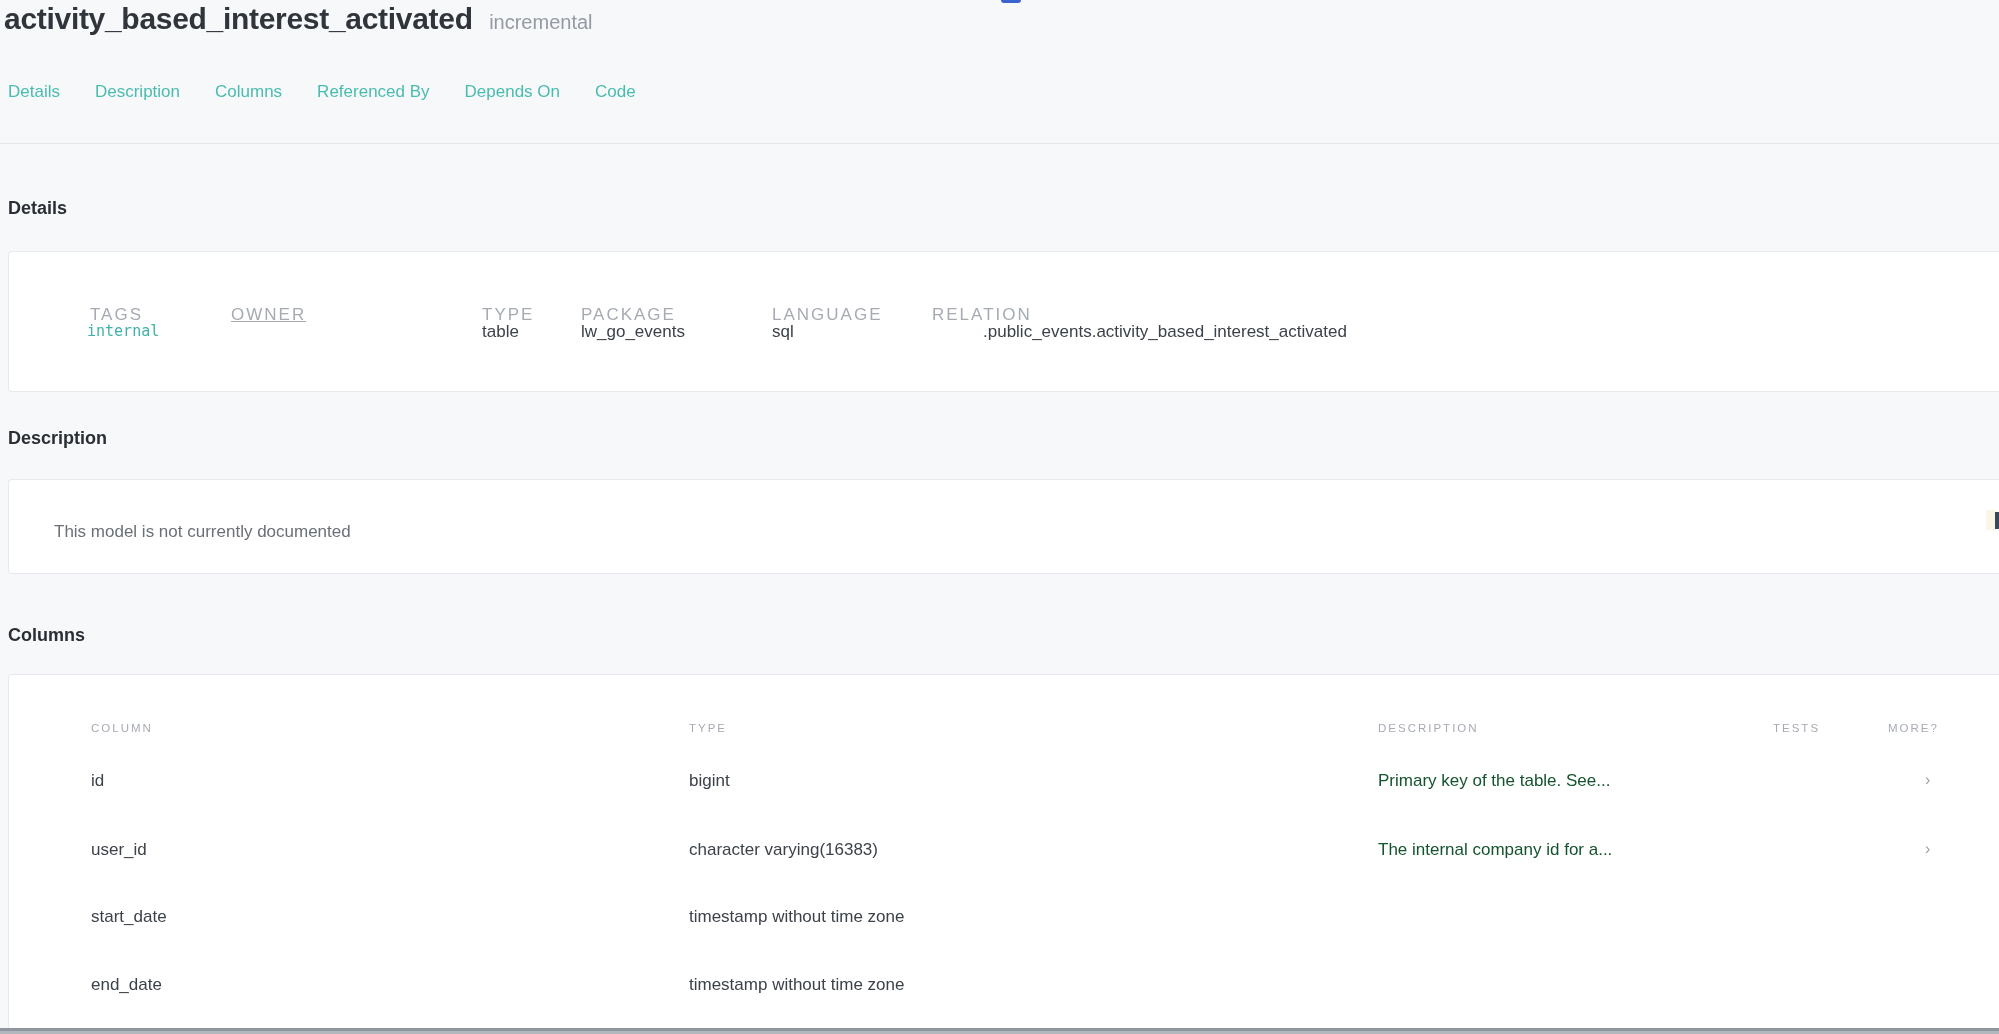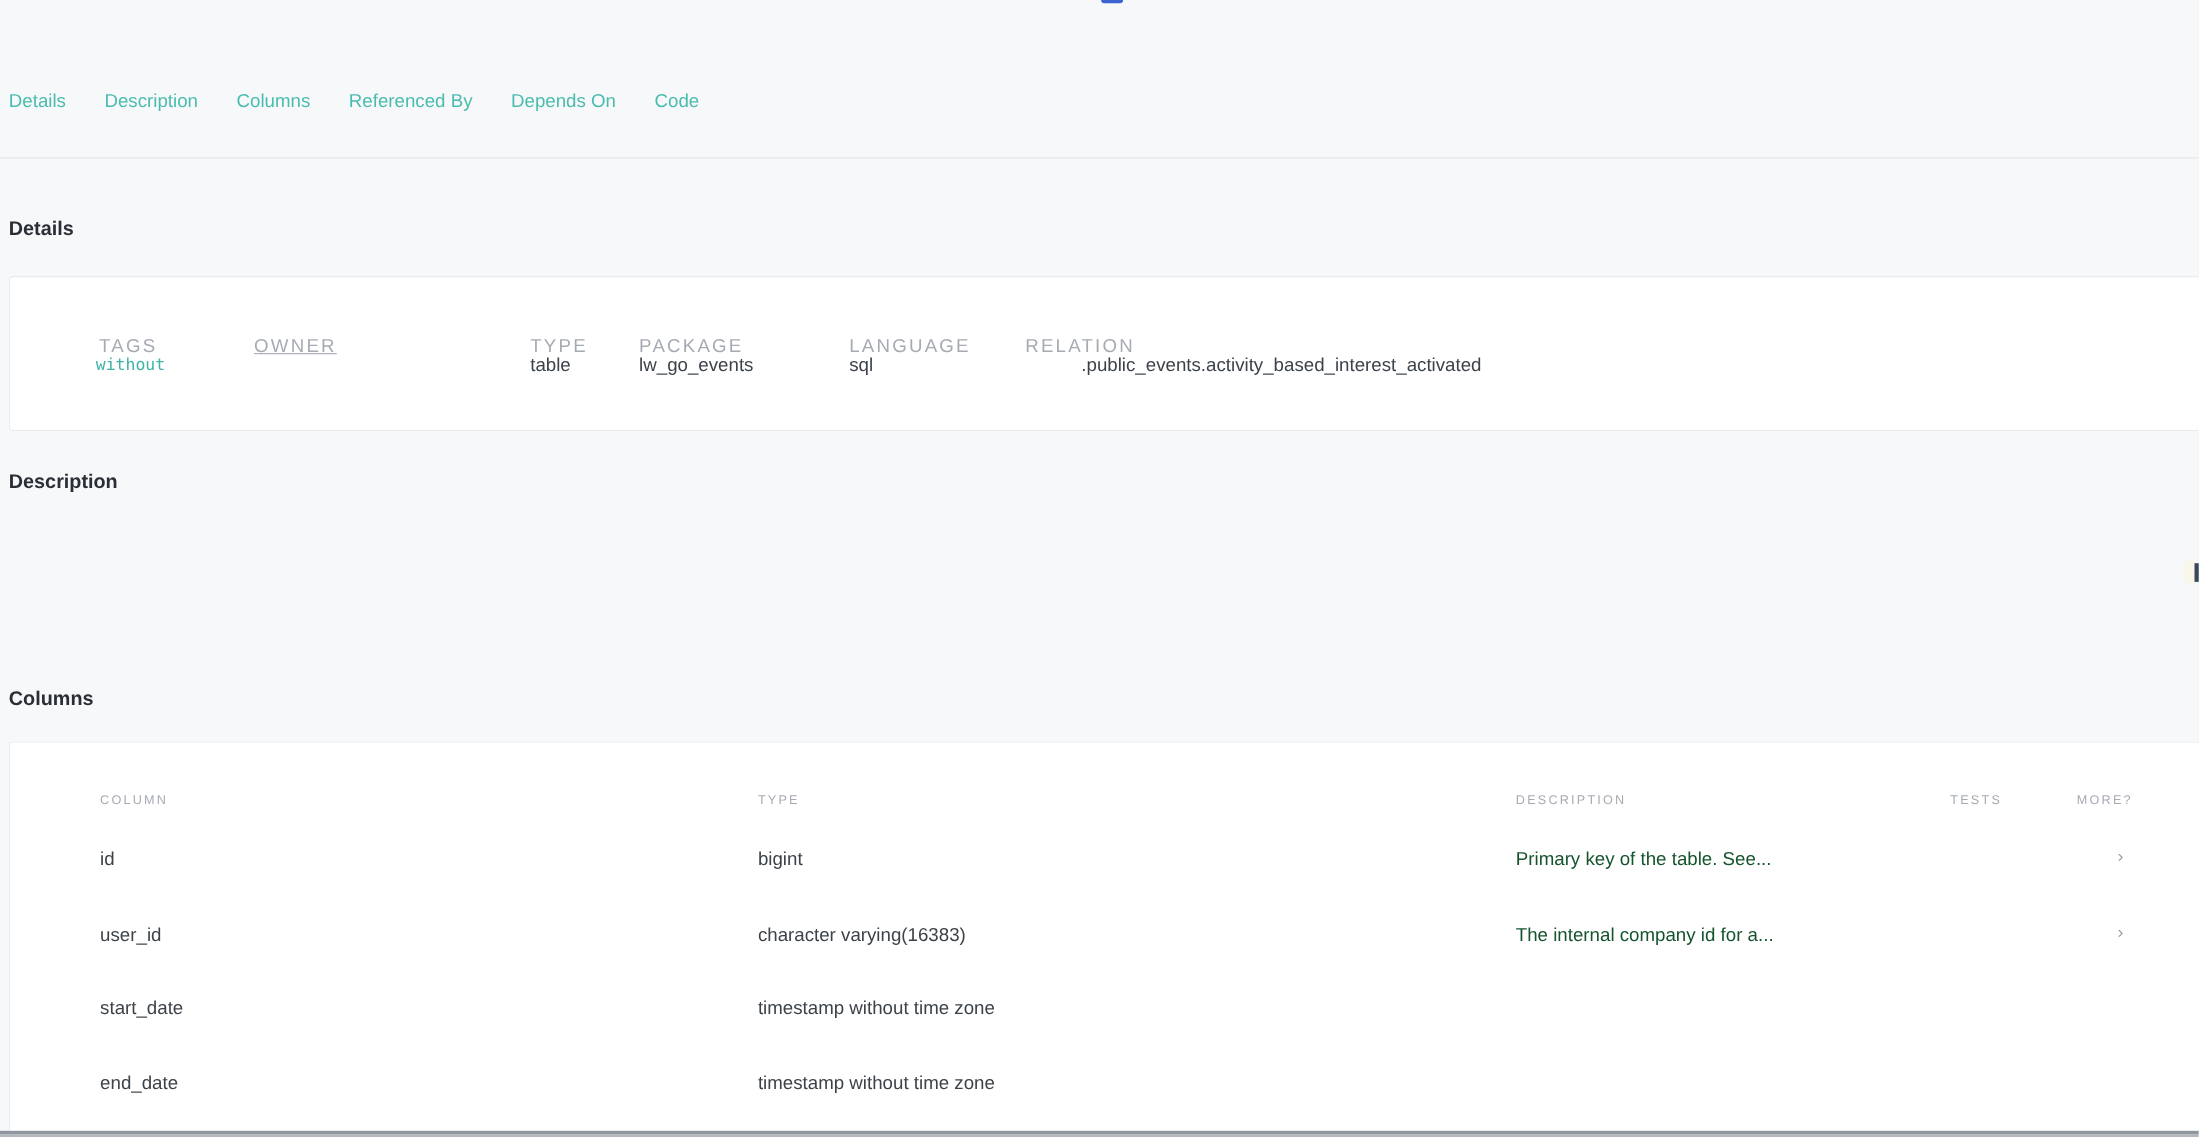--- a/index.html
+++ b/index.html
@@ -146,6 +146,10 @@
 
 <div class="viewport">
 
+  <div class="header">
+    <h1 class="model-title">activity_based_interest_activated</h1>
+    <span class="materialization">incremental</span>
+  </div>
 
   <nav class="tabnav">
     <a>Details</a>

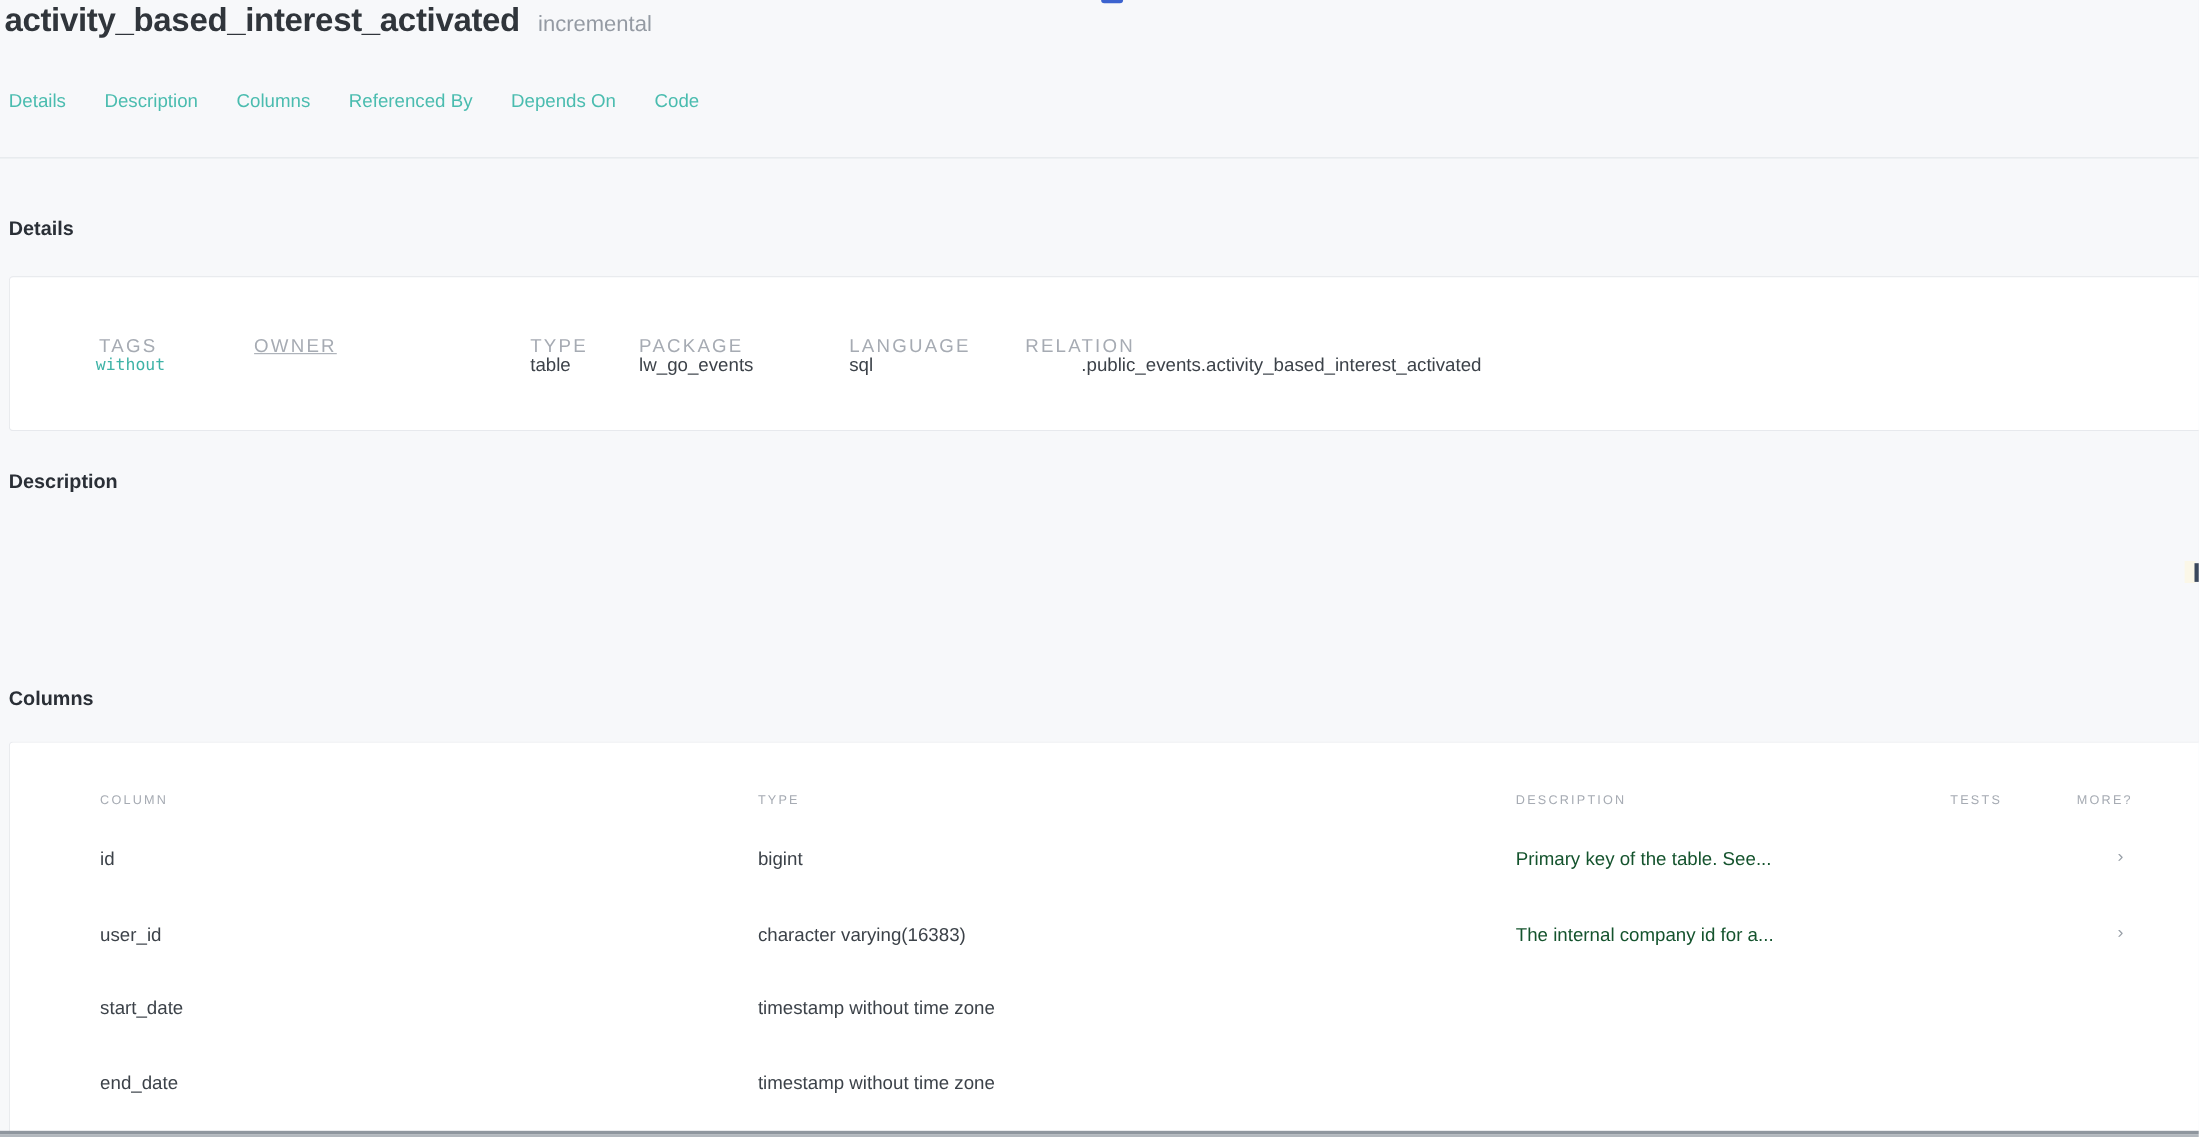--- a/index.html
+++ b/index.html
@@ -166,7 +166,7 @@
 
   <div class="card" id="card-details">
     <span class="fld-label x-tags">TAGS</span>
-    <a class="fld-value tag-link">without</a>
+    <a class="fld-value tag-link">internal</a>
 
     <span class="fld-label x-owner">OWNER</span>
     <span class="fld-value x-owner"></span>

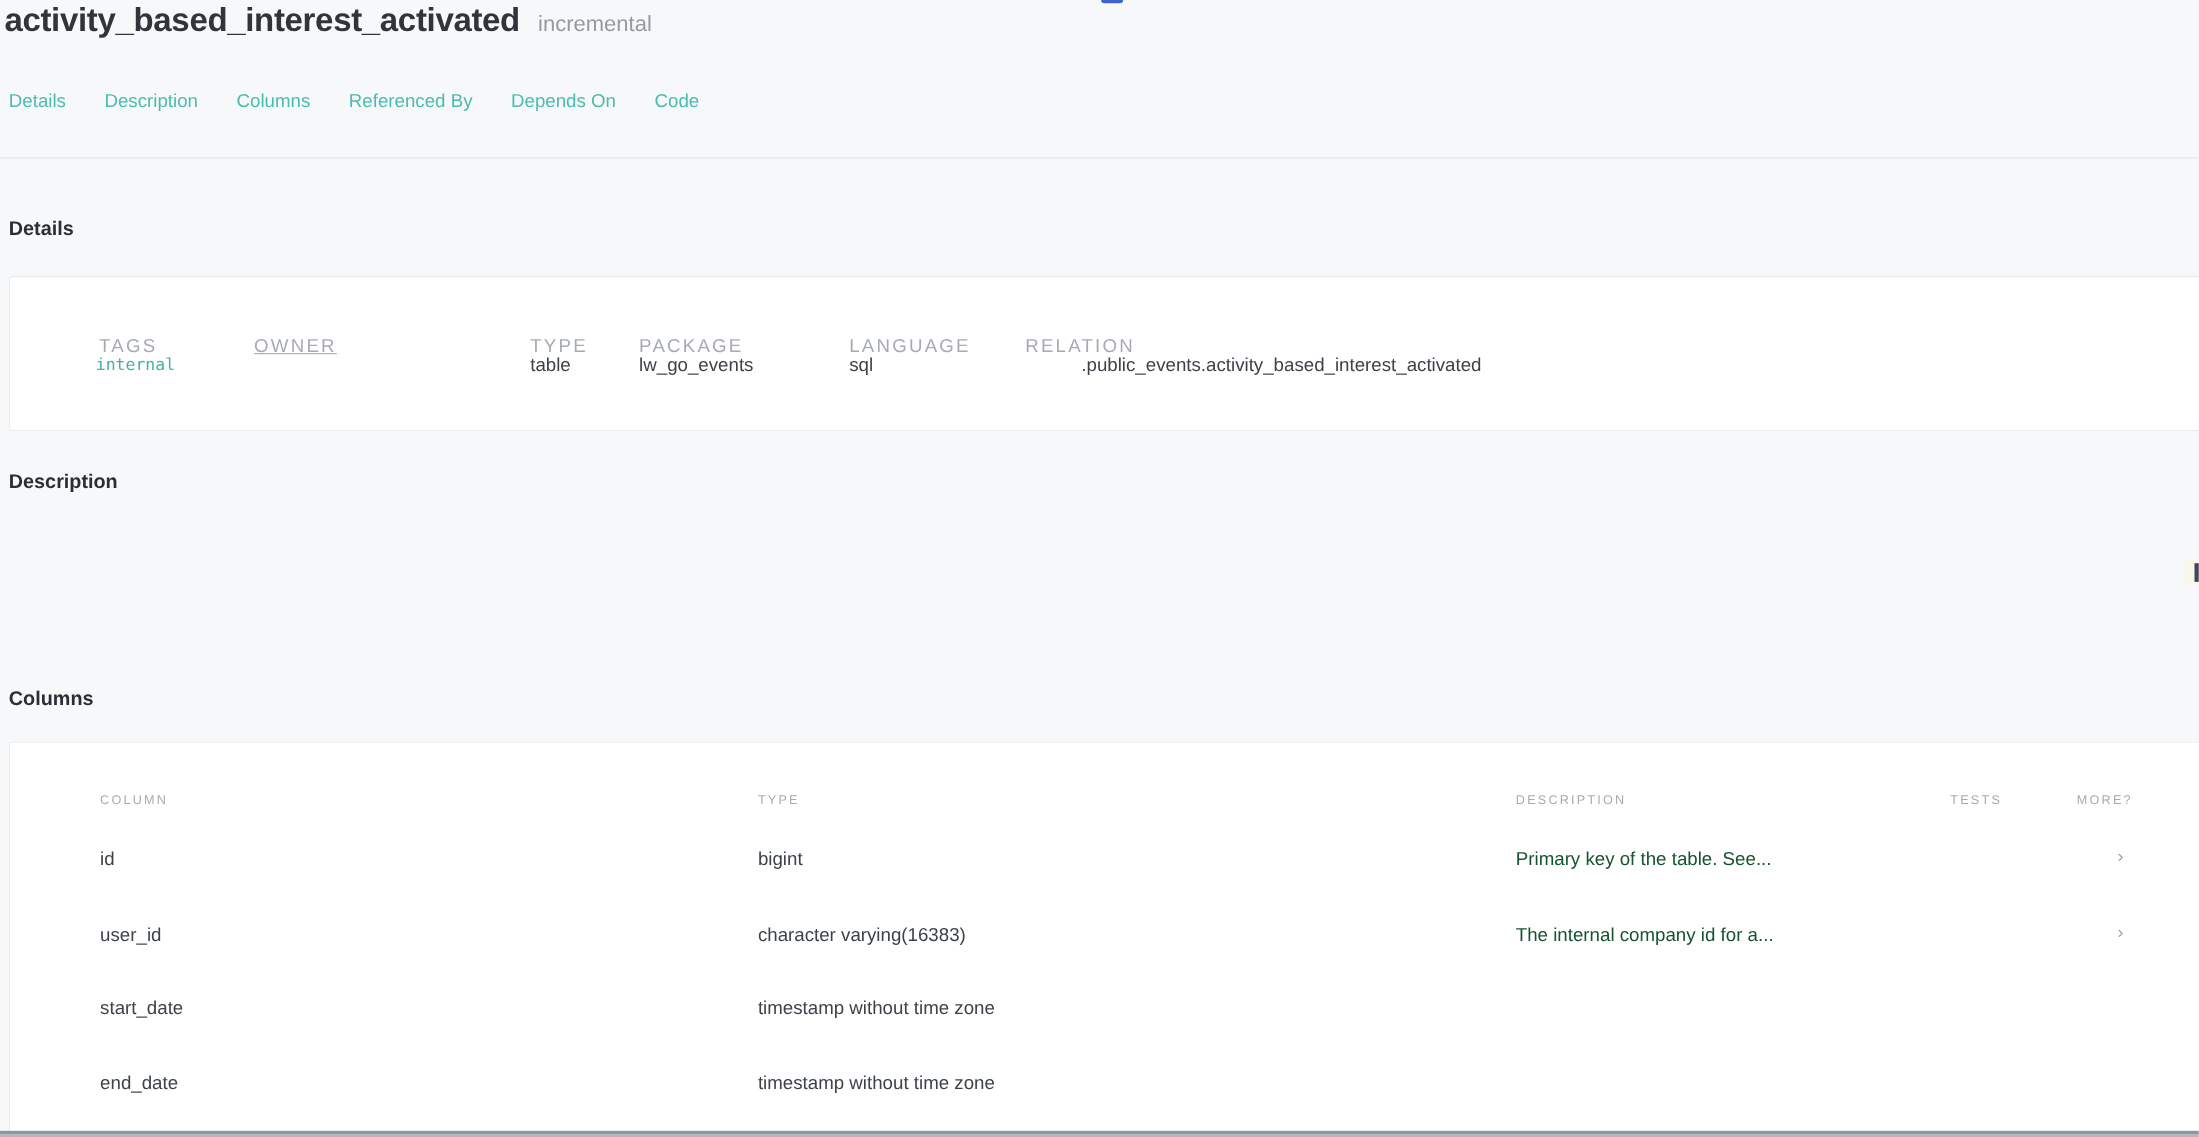--- a/index.html
+++ b/index.html
@@ -186,6 +186,9 @@
 
   <h2 class="section-heading" id="h-description">Description</h2>
 
+  <div class="card" id="card-description">
+    <p class="description-body">This model is not currently documented</p>
+  </div>
 
   <h2 class="section-heading" id="h-columns">Columns</h2>
 

